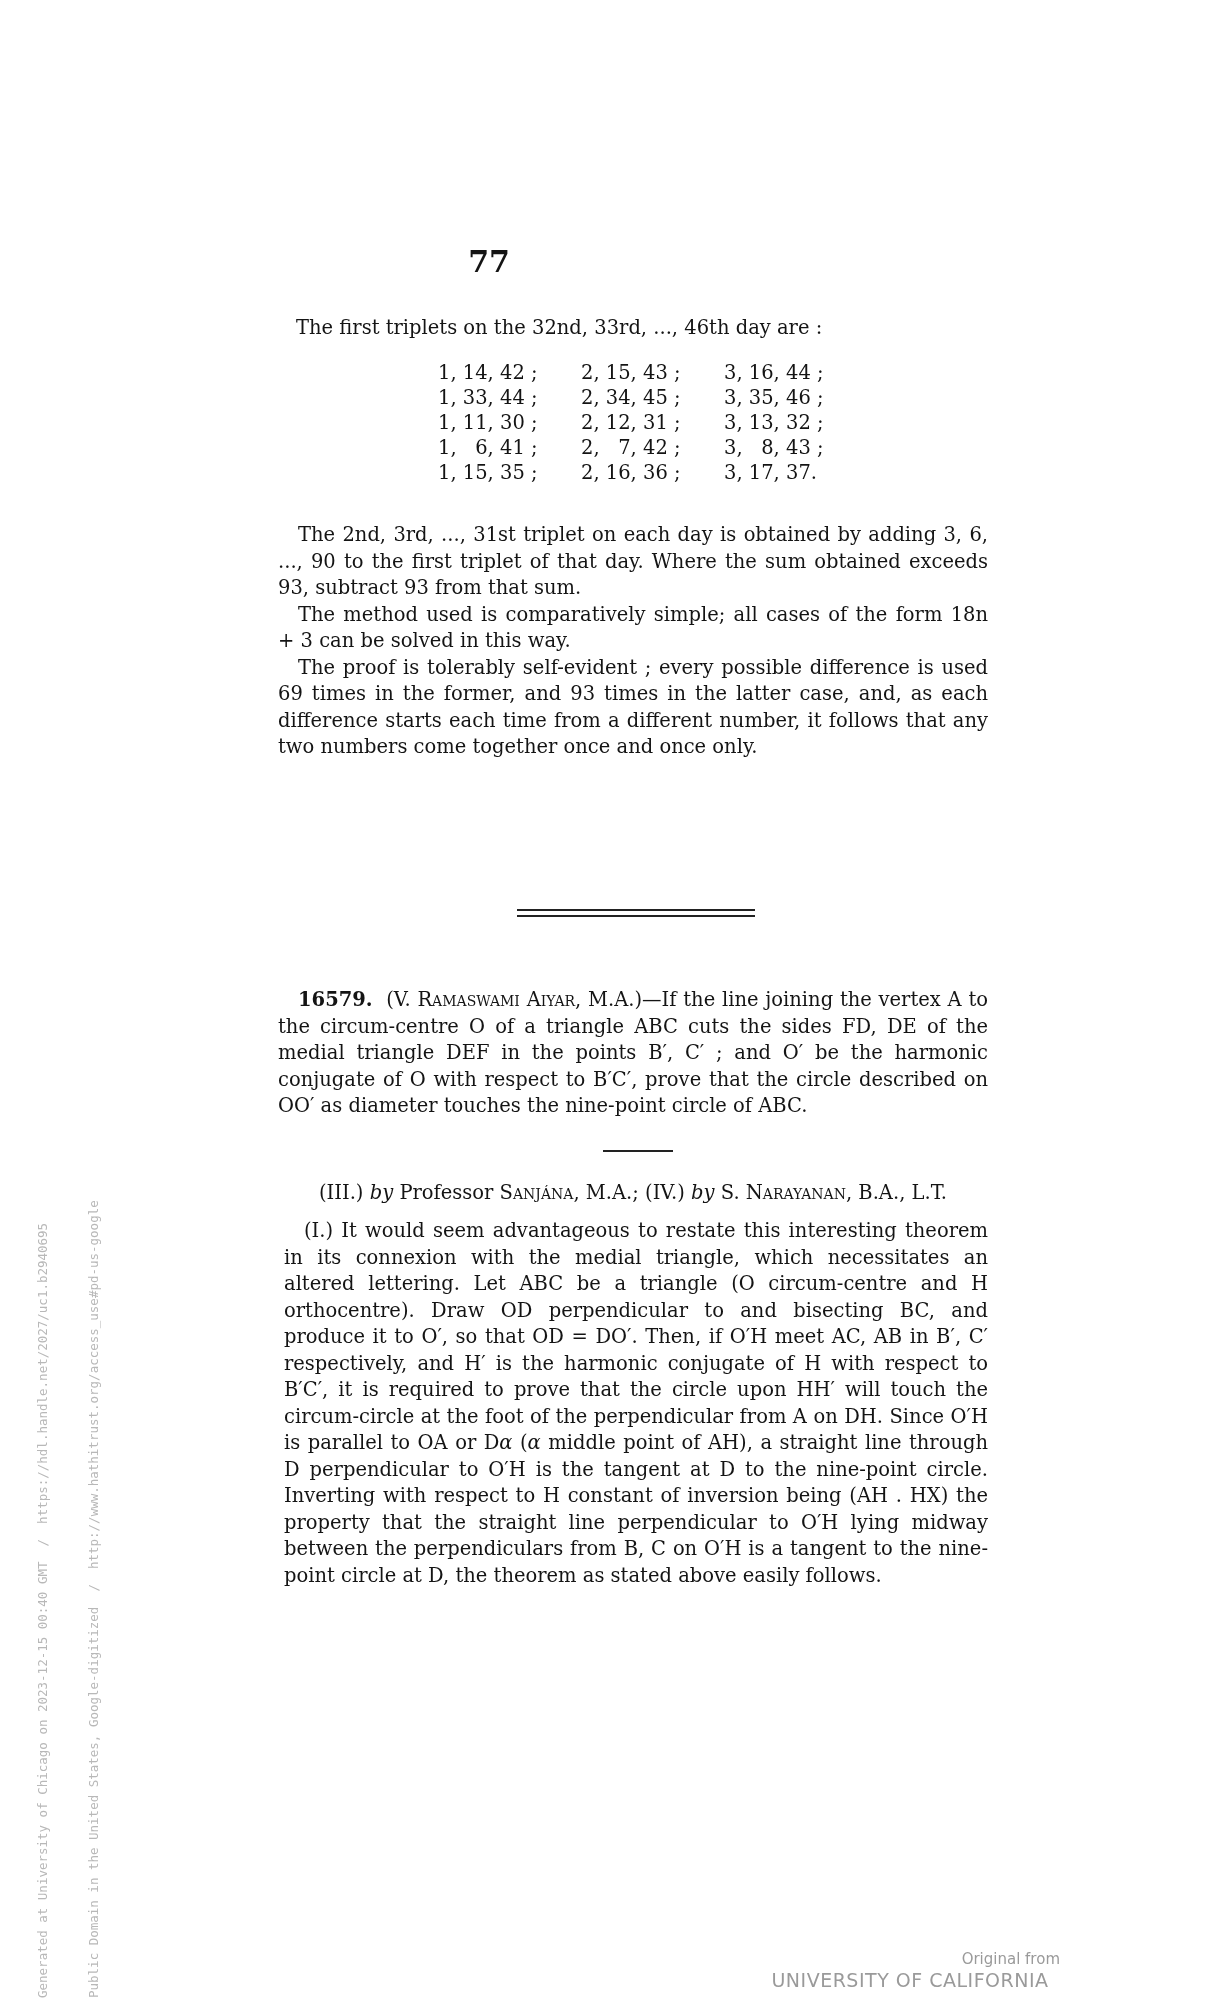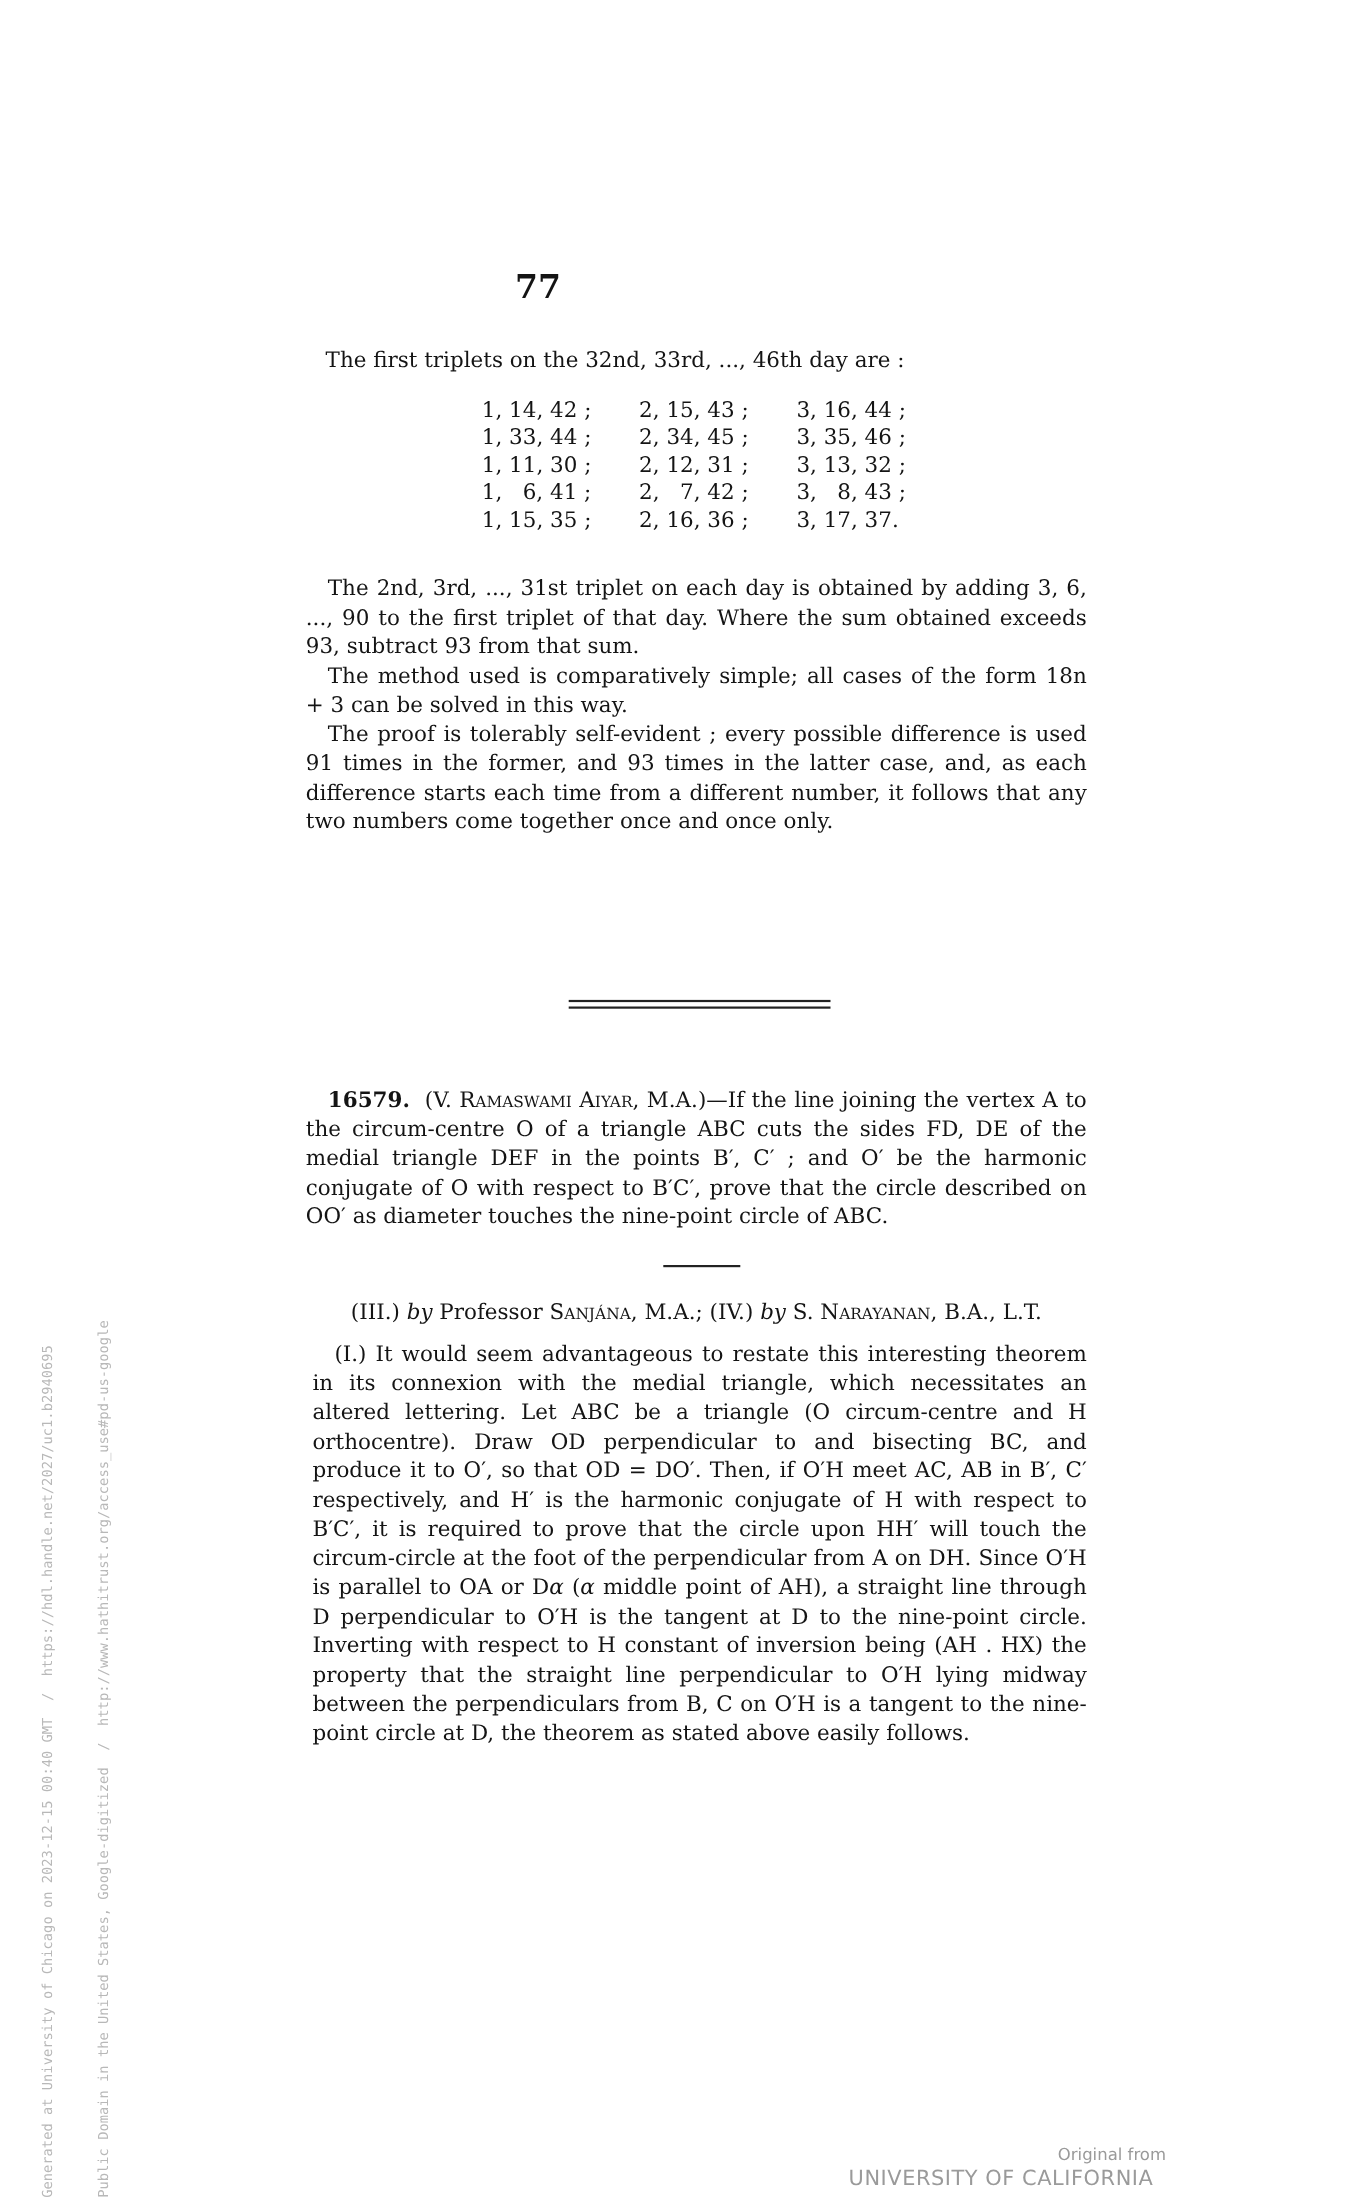--- a/index.html
+++ b/index.html
@@ -74,7 +74,7 @@
 <div class="block para1">
   <p>The 2nd, 3rd, ..., 31st triplet on each day is obtained by adding 3, 6, ..., 90 to the first triplet of that day. Where the sum obtained exceeds 93, subtract 93 from that sum.</p>
   <p>The method used is comparatively simple; all cases of the form 18n + 3 can be solved in this way.</p>
-  <p>The proof is tolerably self-evident ; every possible difference is used 91 times in the former, and 93 times in the latter case, and, as each difference starts each time from a different number, it follows that any two numbers come together once and once only.</p>
+  <p>The proof is tolerably self-evident ; every possible difference is used 69 times in the former, and 93 times in the latter case, and, as each difference starts each time from a different number, it follows that any two numbers come together once and once only.</p>
 </div>
 
 <div class="sep-double"></div>

